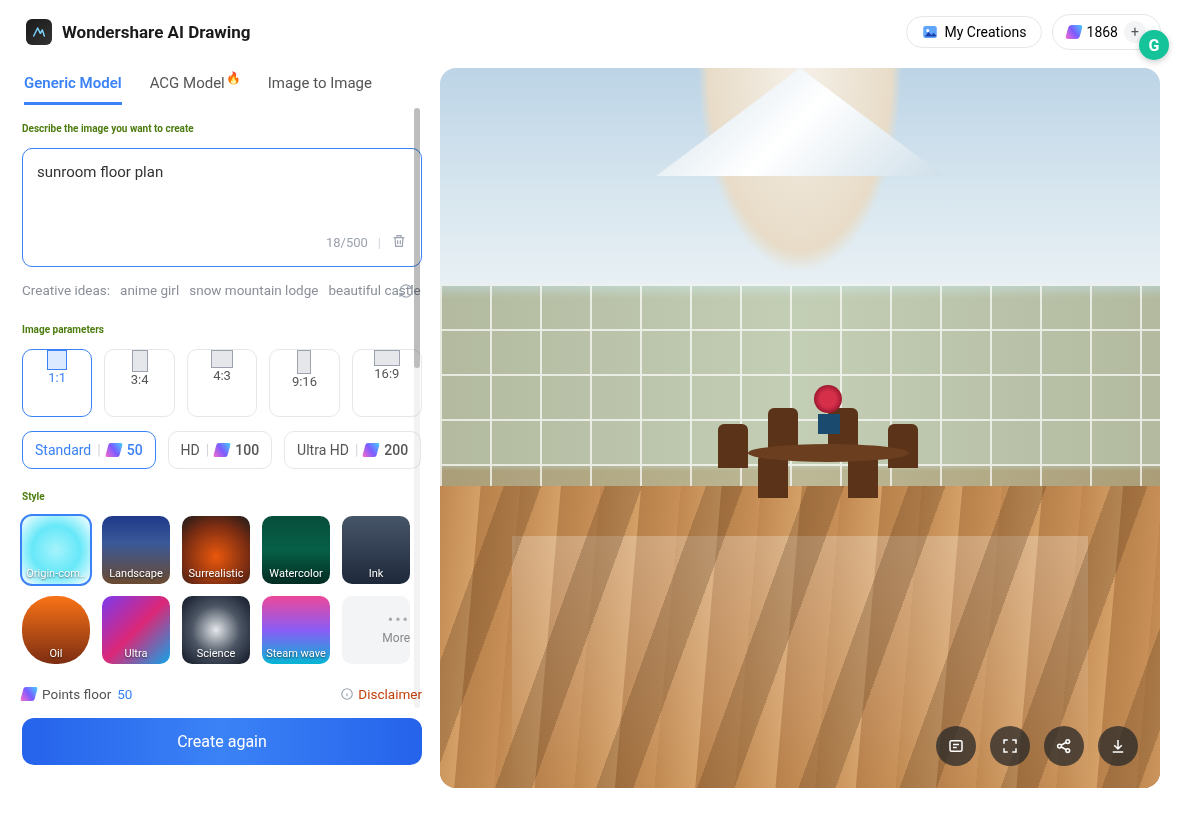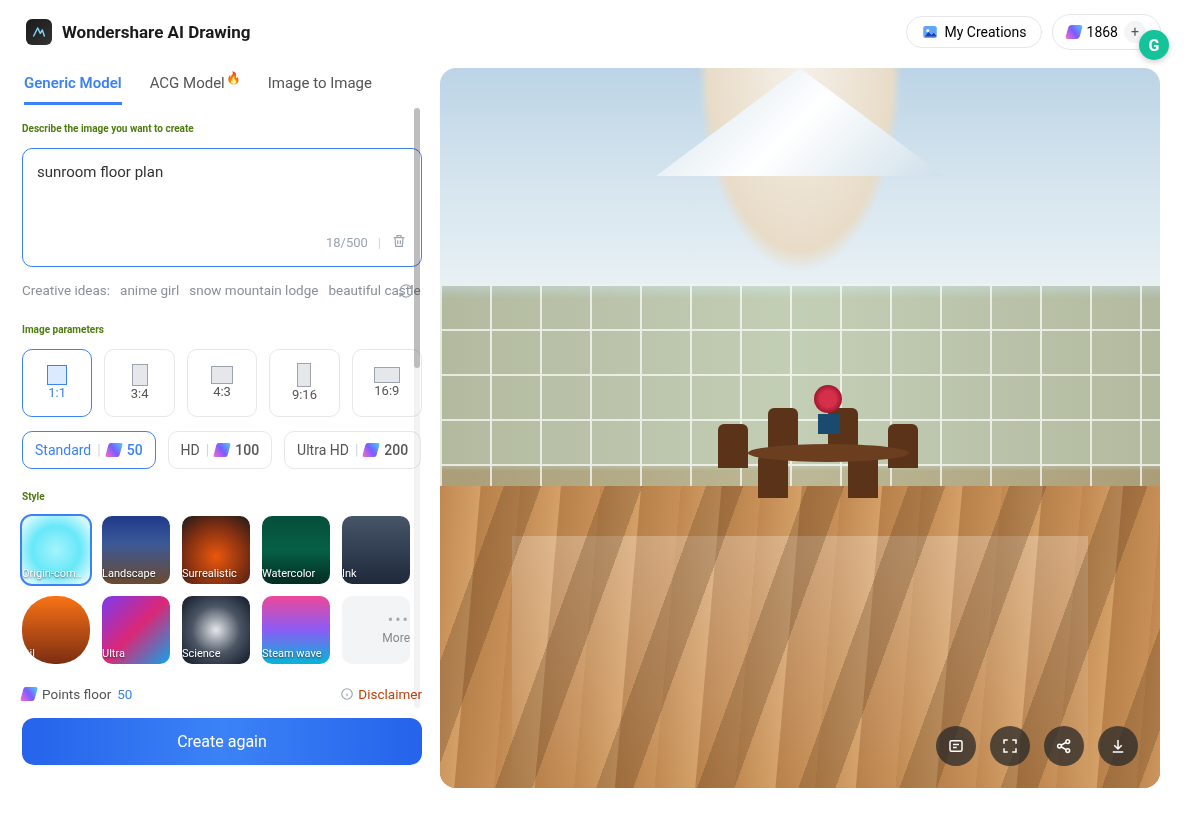--- a/index.html
+++ b/index.html
@@ -29,7 +29,7 @@
   .ideas span { cursor:pointer;}
   .refresh-icon { position:absolute; right:8px; top:4px; color:#8a8f99; cursor:pointer;}
   .ratio-row { display:flex; gap:12px; margin-bottom:14px;}
-  .ratio { flex:1; height:68px; border:1px solid #e5e7eb; border-radius:10px; display:flex; flex-direction:column; align-items:center; justify-content:center; cursor:pointer; font-size:13px; color:#555;}
+  .ratio { flex:1; height:68px; border:1px solid #e5e7eb; border-radius:10px; display:flex; flex-direction:column; align-items:center; cursor:pointer; font-size:13px; color:#555;}
   .ratio.active { border-color:#3b82f6; color:#3b82f6;}
   .ratio-icon { width:20px; height:20px; background:#e5e7eb; border:1.5px solid #9ca3af; position:relative;}
   .ratio.active .ratio-icon { background:#dbeafe; border-color:#3b82f6;}

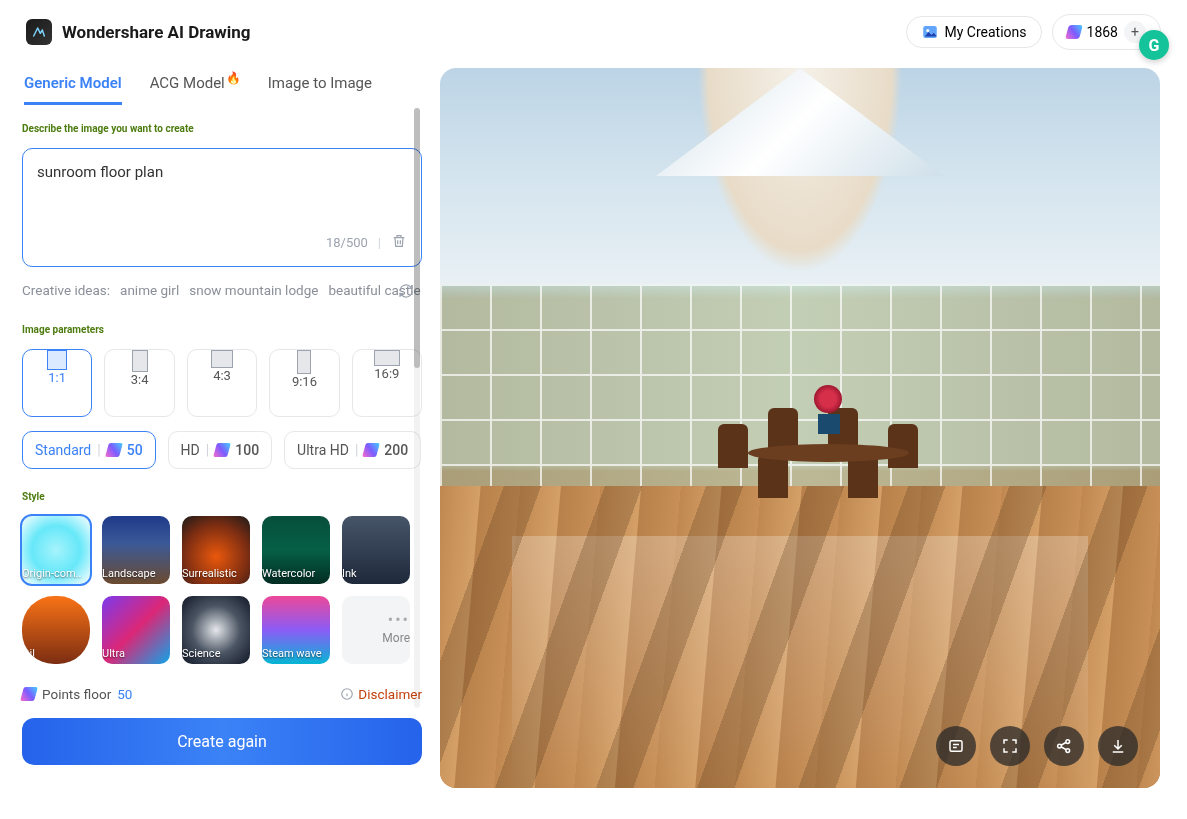--- a/index.html
+++ b/index.html
@@ -38,7 +38,7 @@
   .quality.active { border-color:#3b82f6; color:#3b82f6;}
   .quality .tiny-logo { width:14px; height:14px; background: linear-gradient(45deg,#ff6bcb,#7b5cff,#42d3ff); border-radius:2px; transform:skewX(-15deg);}
   .style-grid { display:flex; gap:12px; margin-bottom:12px;}
-  .style-item { width:68px; height:68px; border-radius:10px; position:relative; overflow:hidden; cursor:pointer; display:flex; align-items:flex-end; justify-content:flex-start; color:#fff; font-size:11px; padding-bottom:4px; text-shadow:0 1px 2px rgba(0,0,0,.6);}
+  .style-item { width:68px; height:68px; border-radius:10px; position:relative; overflow:hidden; cursor:pointer; display:flex; align-items:flex-end; justify-content:center; color:#fff; font-size:11px; padding-bottom:4px; text-shadow:0 1px 2px rgba(0,0,0,.6);}
   .style-item.sel { outline:2px solid #3b82f6;}
   .more-item { background:#f3f4f6; color:#888; flex-direction:column; justify-content:center; gap:2px; font-size:12px; text-shadow:none;}
   .more-dots { letter-spacing:2px; color:#aaa; font-size:16px;}

